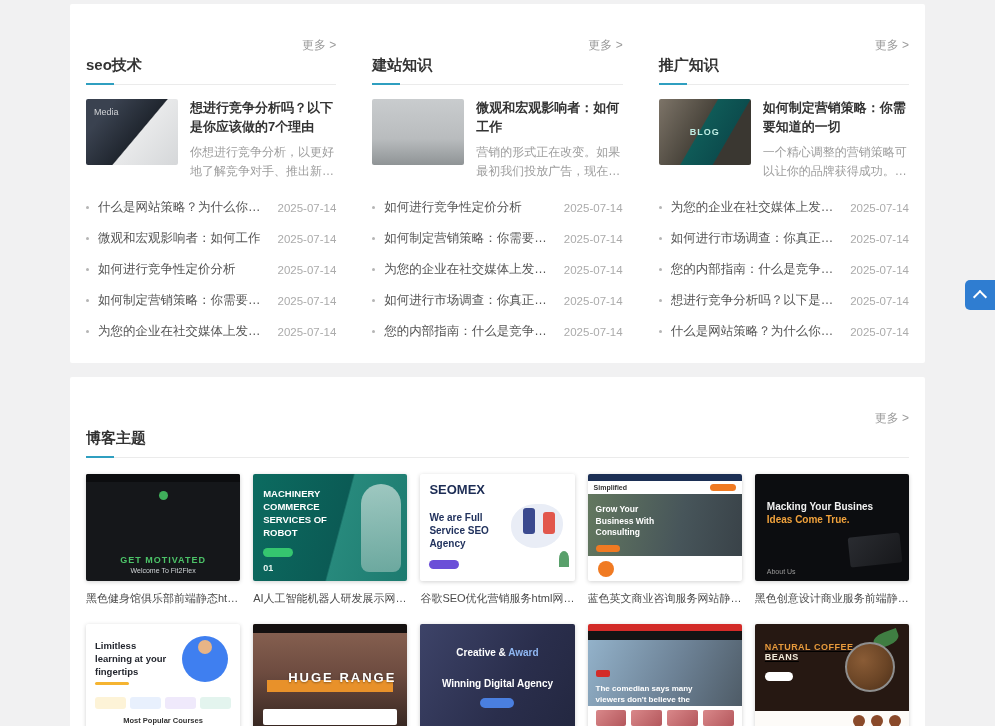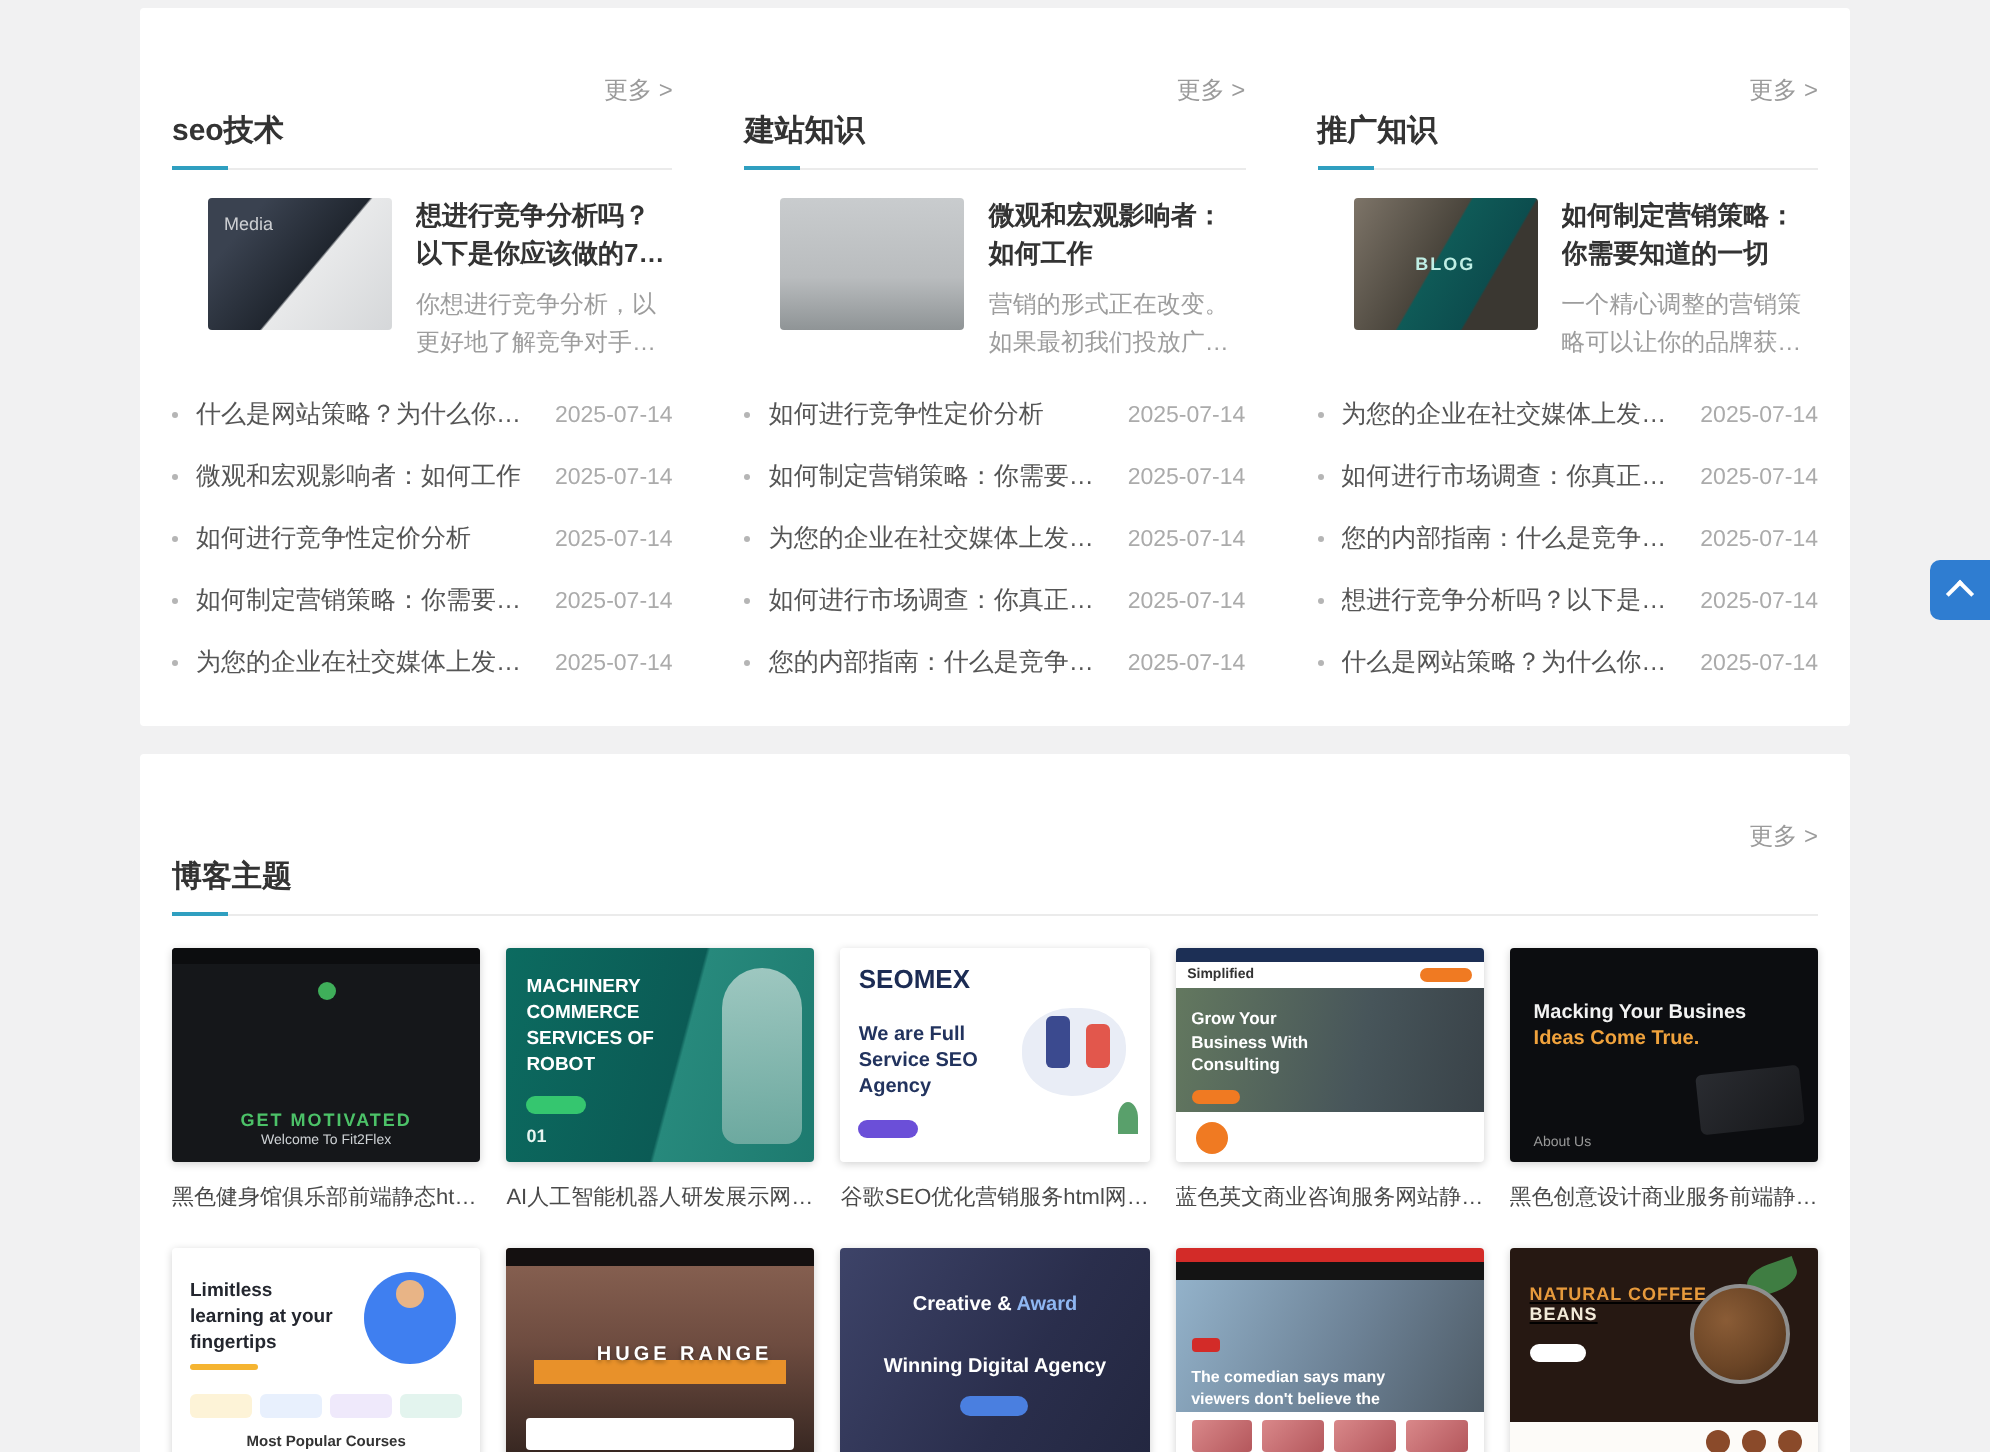--- a/index.html
+++ b/index.html
@@ -38,7 +38,7 @@
   .f-img {
     width: 92px; height: 66px; flex: none; border-radius: 2px;
     display: flex; align-items: center; justify-content: center;
-    color: rgba(255,255,255,.75); font-size: 9px; overflow: hidden; margin-left: 18px;
+    color: rgba(255,255,255,.75); font-size: 9px; overflow: hidden;
   }
   .f-img.v0 { background: linear-gradient(130deg, #3a4250 20%, #20262f 55%, #e8e9ea 56%, #d5d7d9 100%); align-items:flex-start; justify-content:flex-start; padding:8px; }
   .f-img.v1 { background: linear-gradient(180deg, #c9ccce 0%, #b9bcbe 60%, #8f9496 100%); }

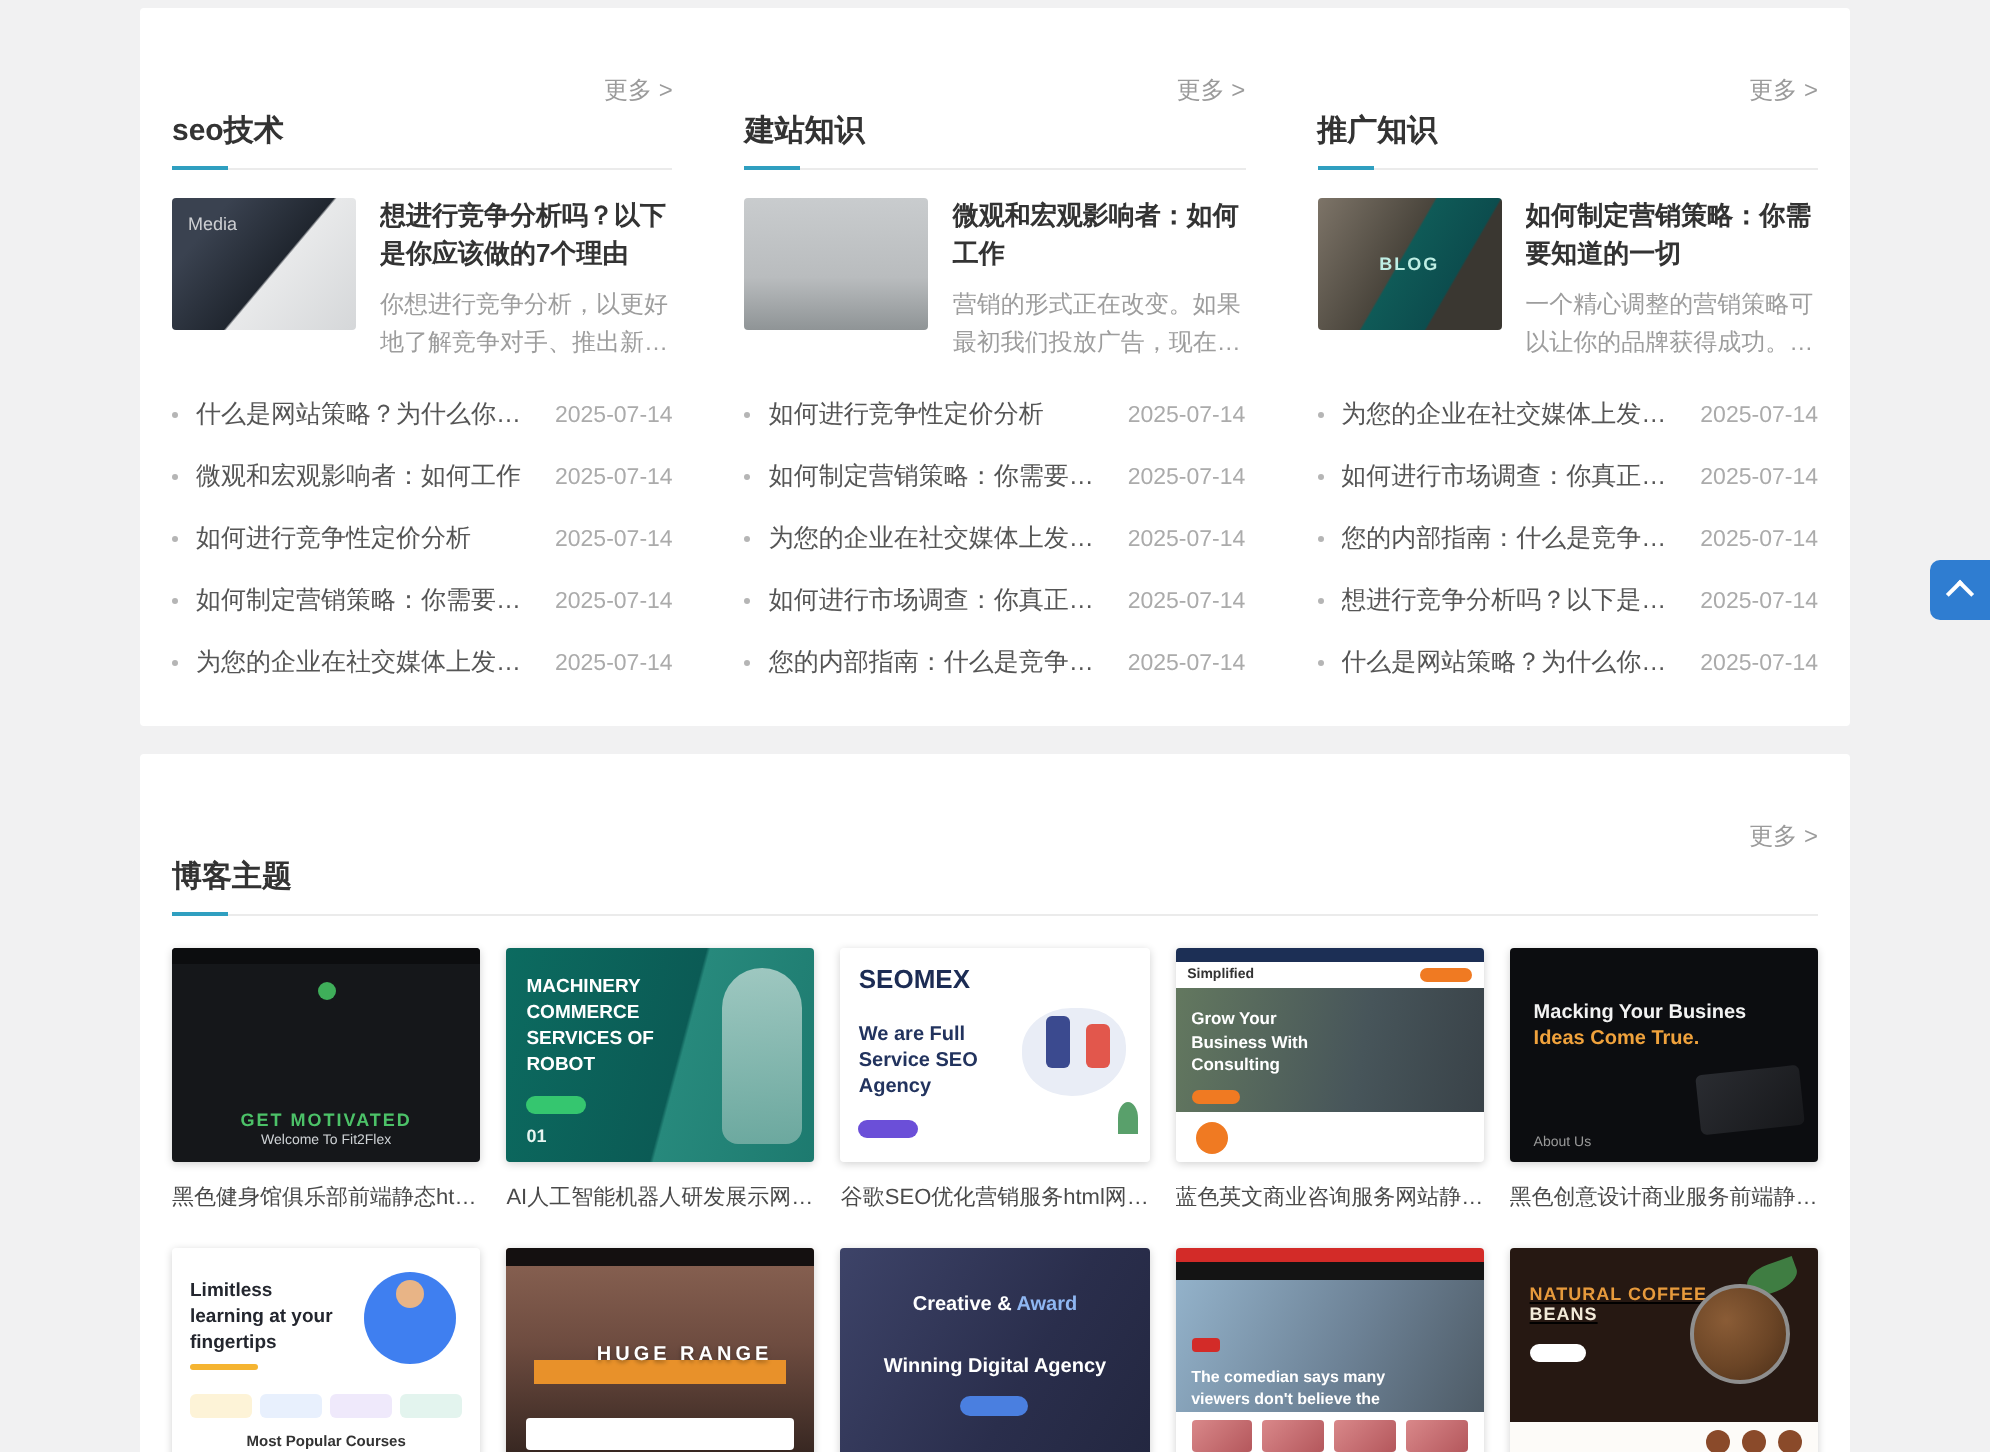--- a/index.html
+++ b/index.html
@@ -133,7 +133,7 @@
   .th-jewel { background: linear-gradient(180deg,#8a6353 0%,#6e4c40 45%,#33241f 100%); display:flex; align-items:center; justify-content:center; }
   .th-jewel .topbar { top:0; height:9px; background:#141010; }
   .th-jewel .band { position:absolute; left:14px; right:14px; top:56px; height:12px; background:#e8912a; }
-  .th-jewel .t1 { position:relative; color:#fff; font-size:10px; font-weight:bold; letter-spacing:2px; text-shadow:0 1px 2px rgba(0,0,0,.4);margin-left:24px; }
+  .th-jewel .t1 { position:relative; color:#fff; font-size:13px; font-weight:bold; letter-spacing:2px; text-shadow:0 1px 2px rgba(0,0,0,.4);margin-left:24px; }
   .th-jewel .strip { position:absolute; left:10px; right:10px; bottom:6px; height:16px; background:#fff; border-radius:2px; }
   
   .th-agency { background: linear-gradient(120deg,#3d4368 0%,#2a2e4c 60%,#232740 100%); display:flex; flex-direction:column; align-items:center; justify-content:center; text-align:center; padding:0 8px; }

